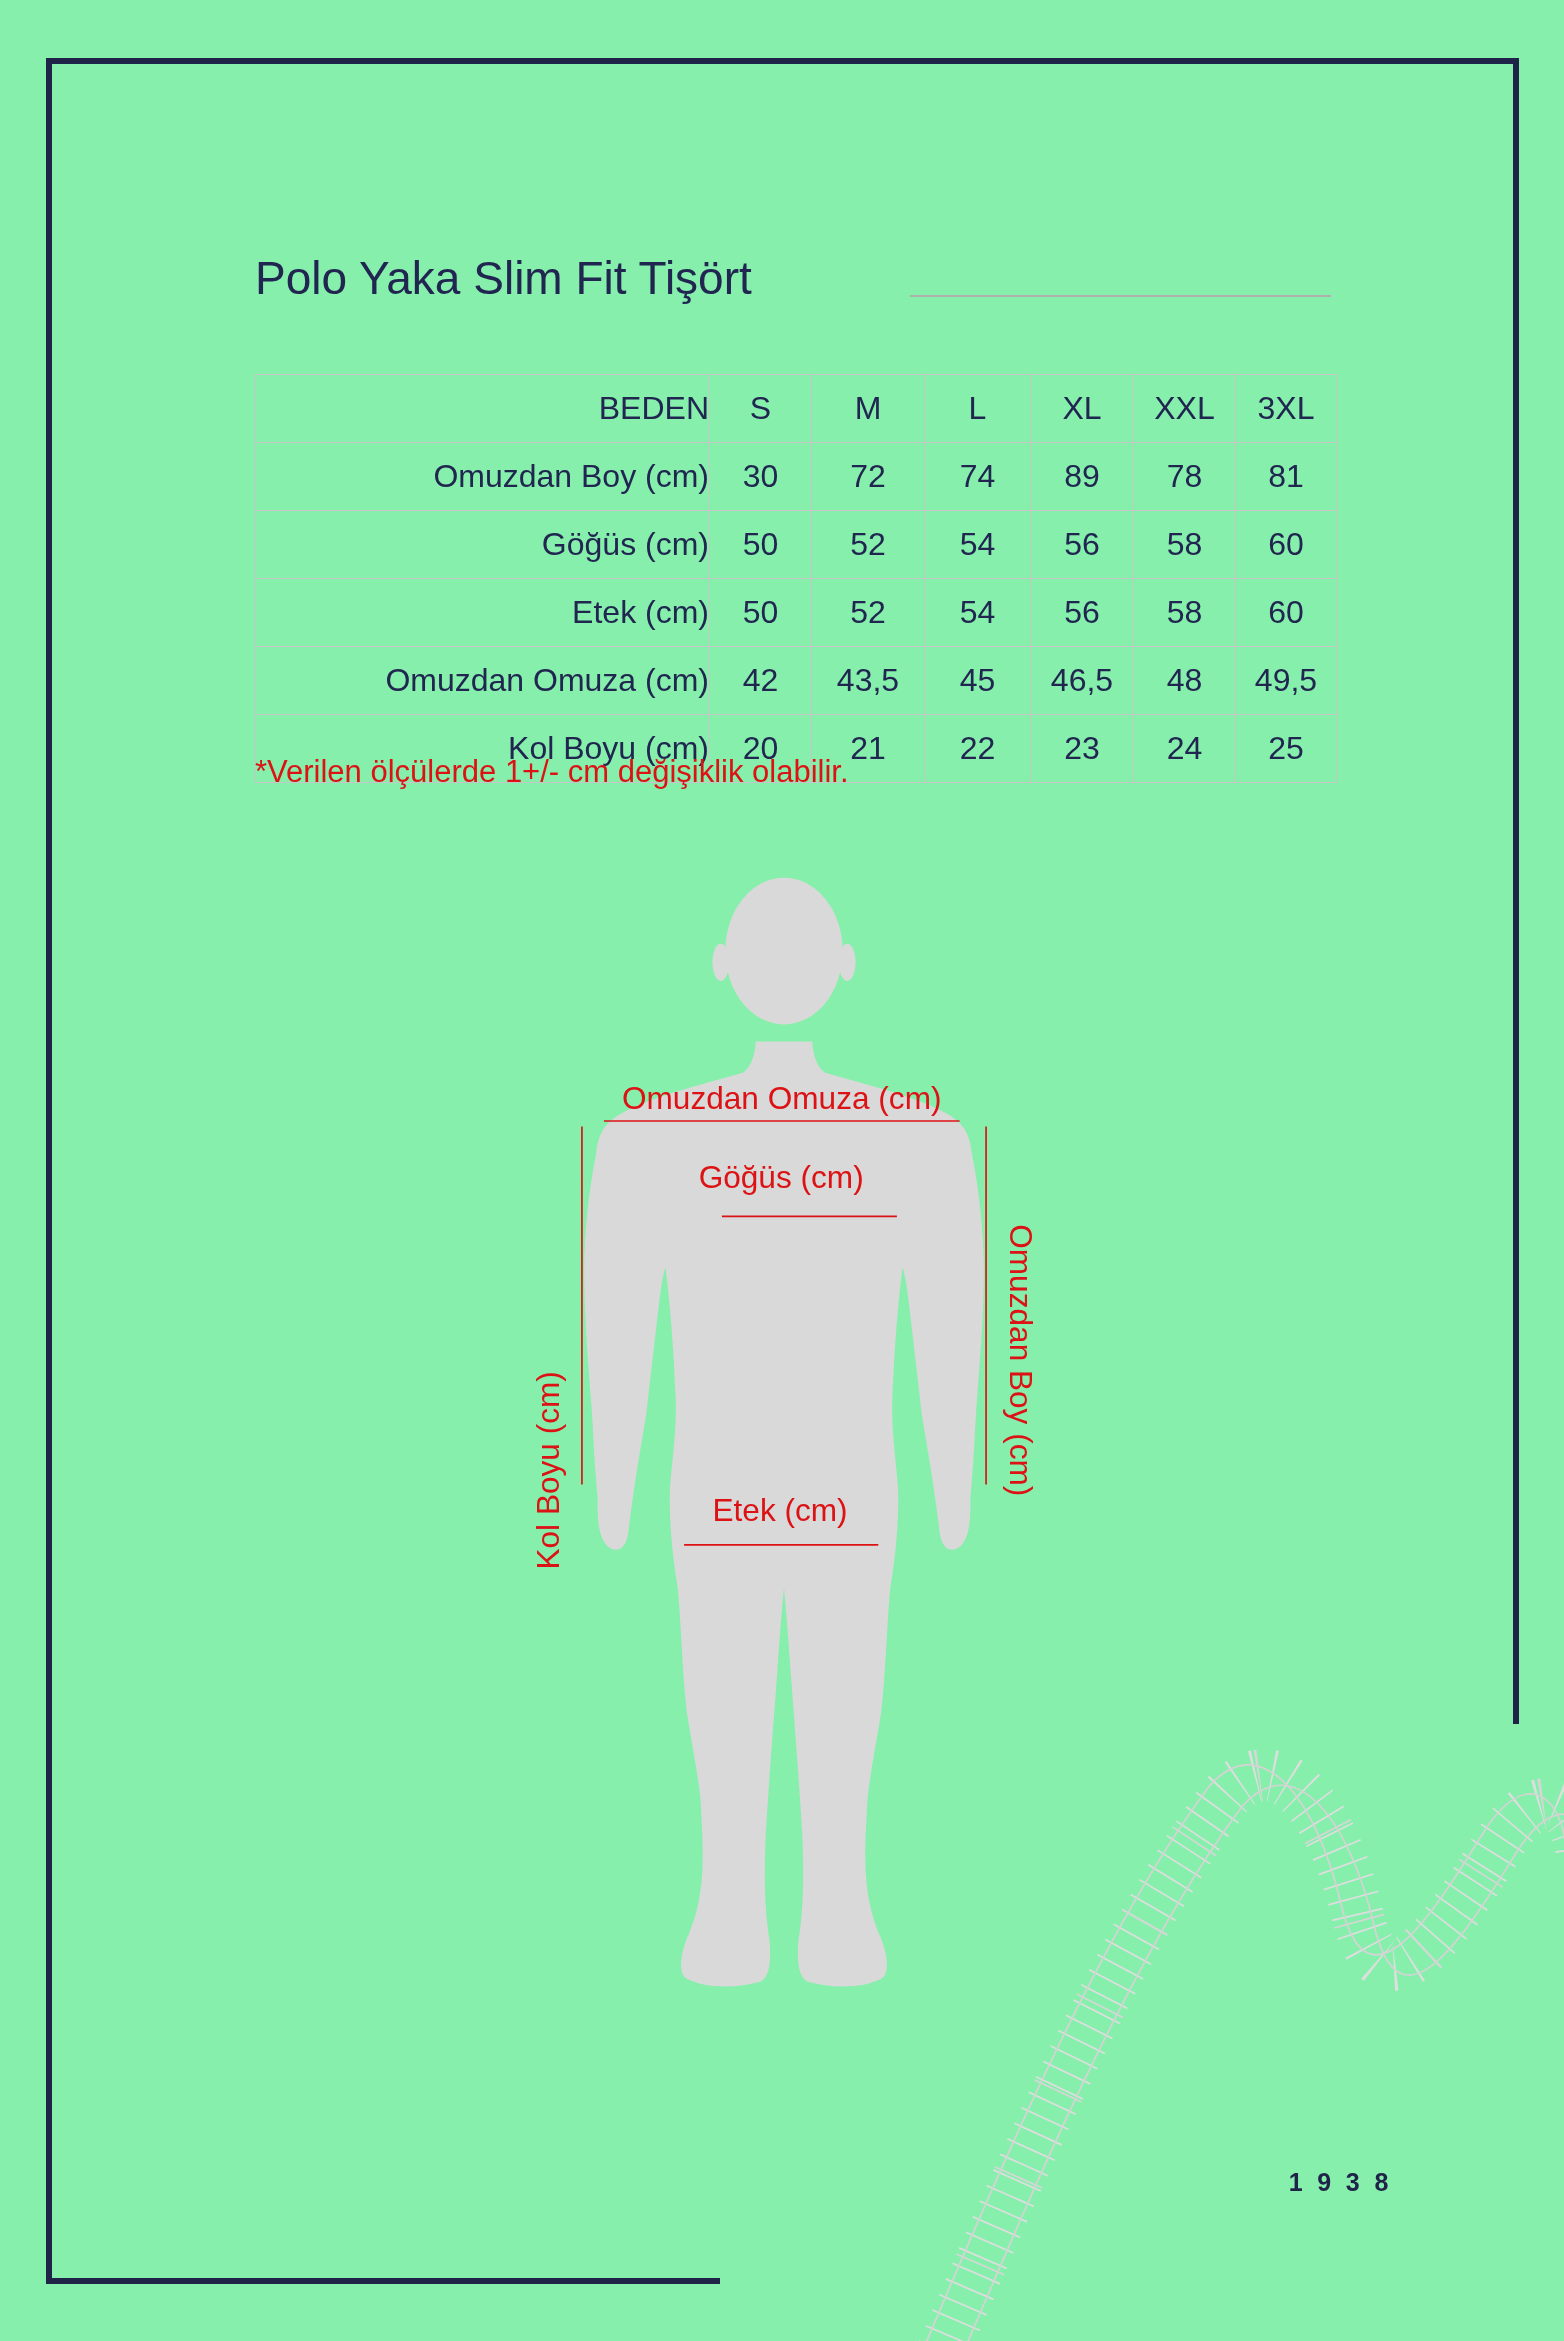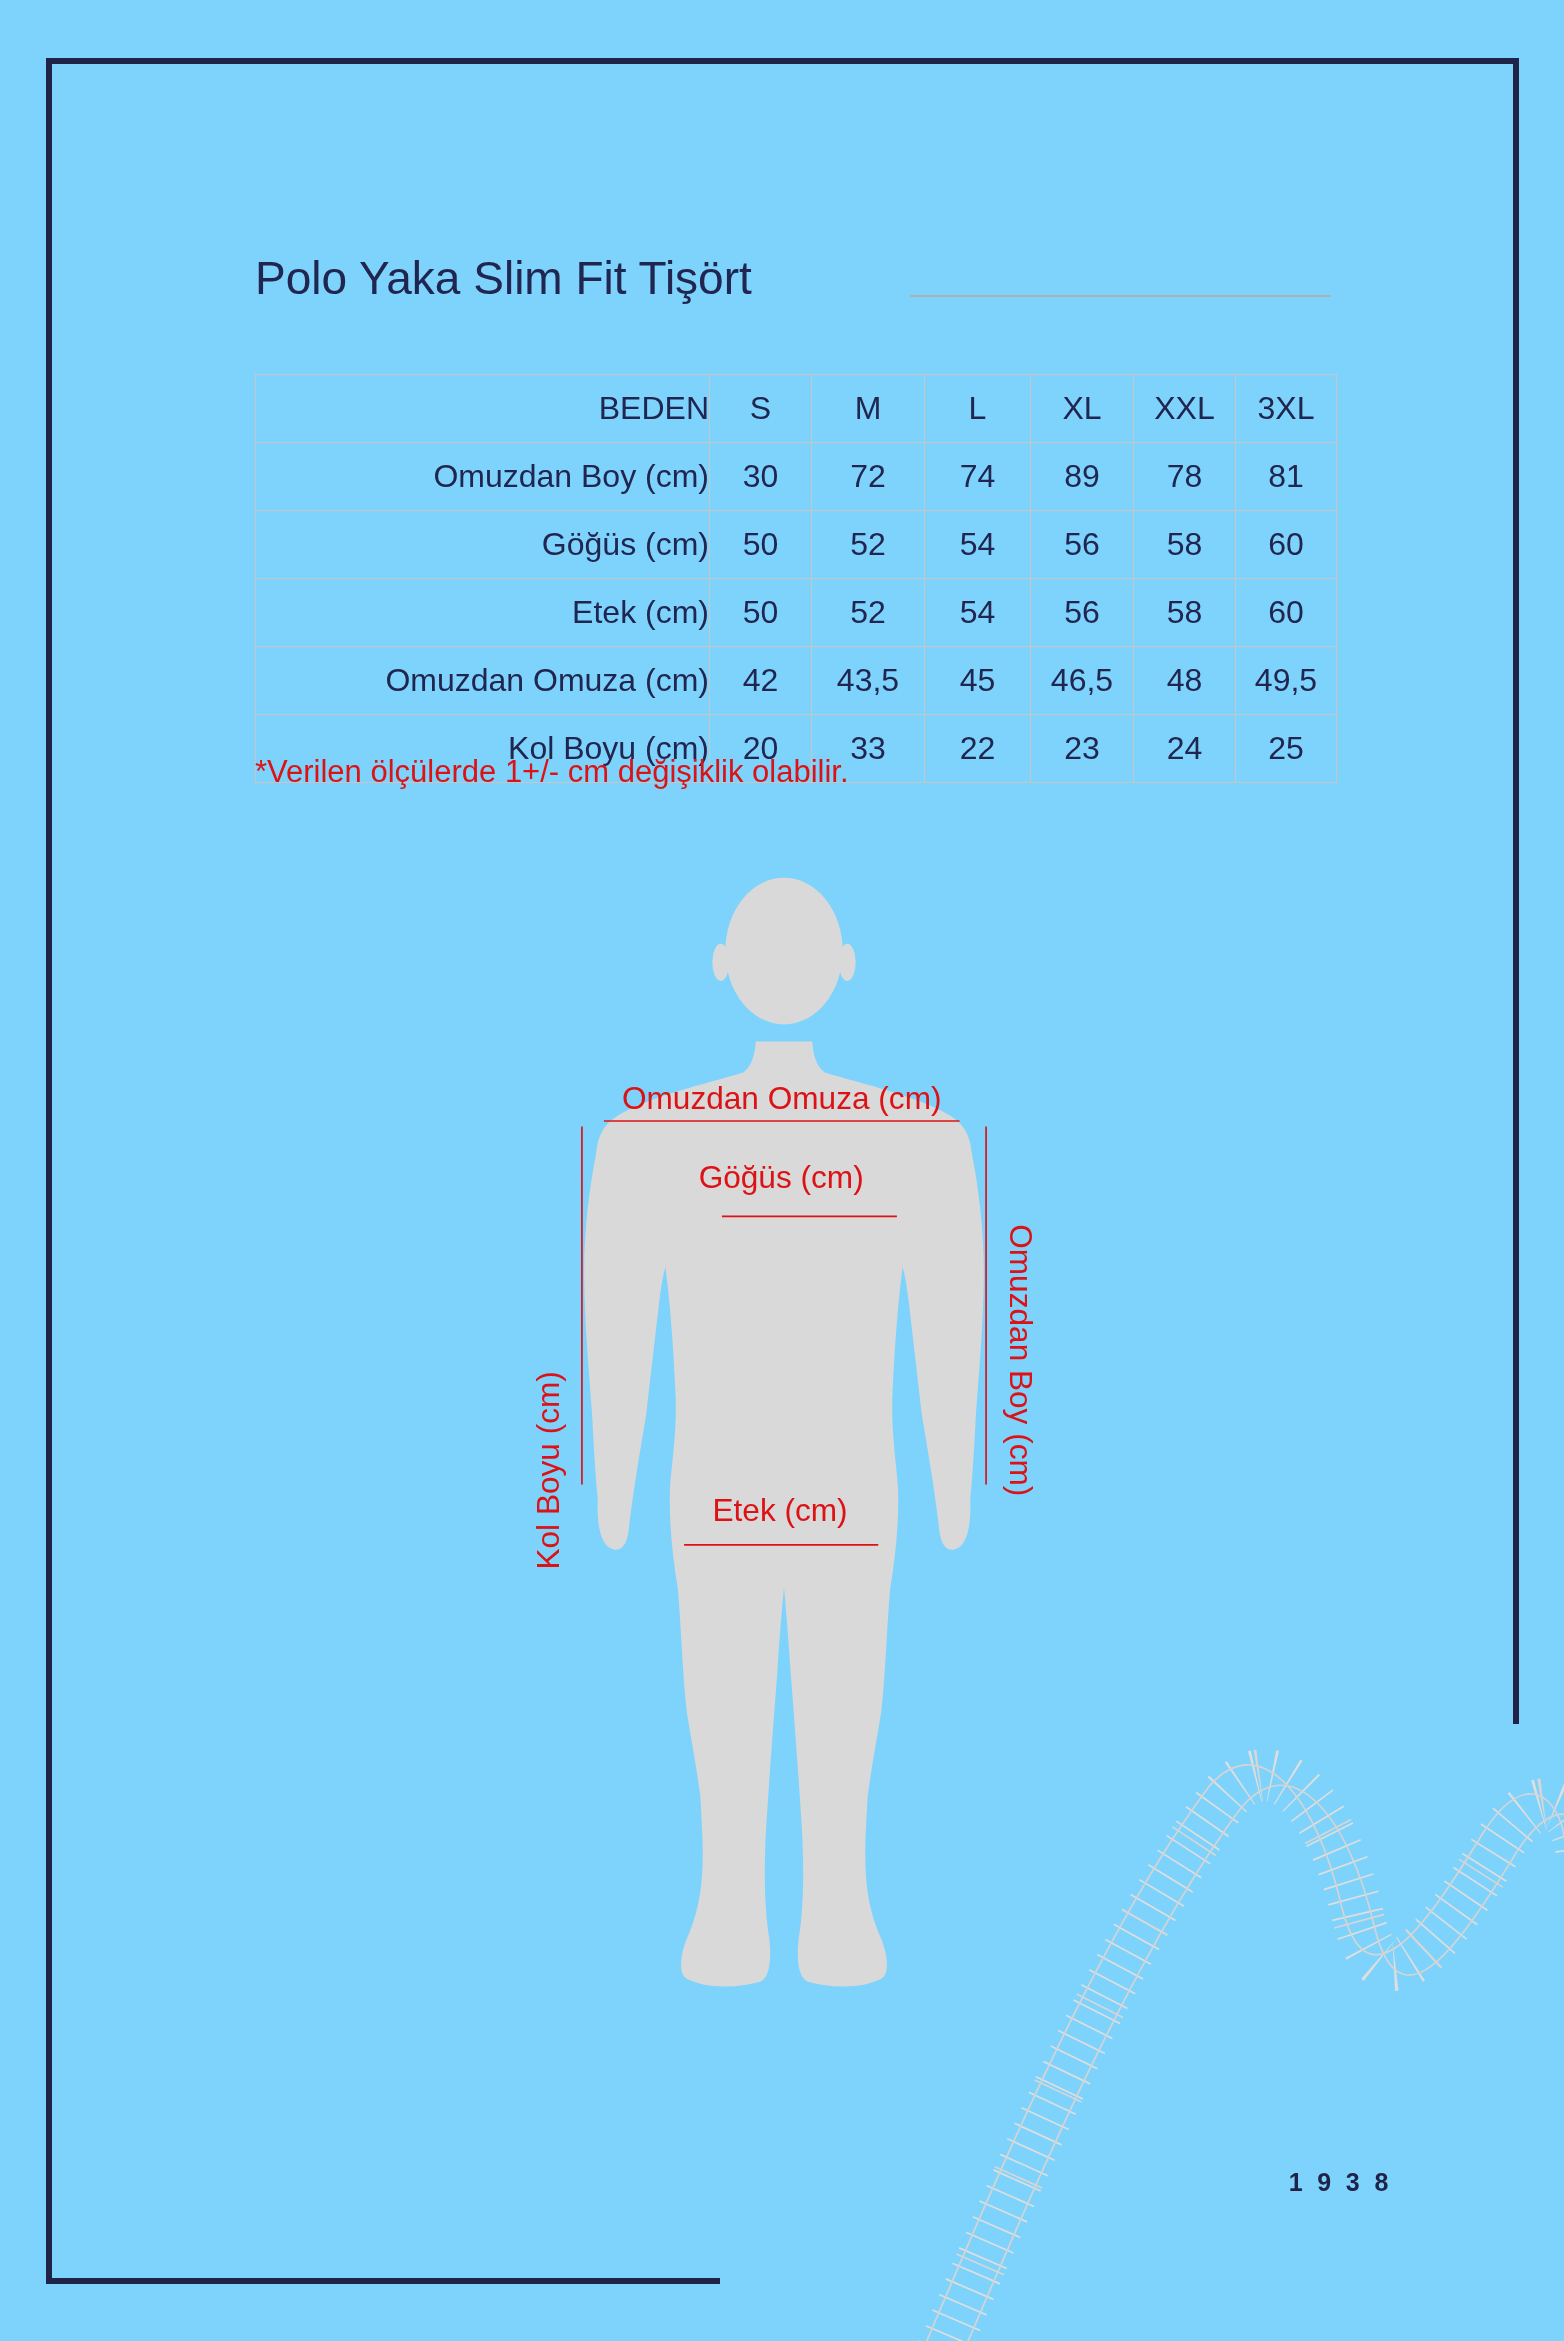--- a/index.html
+++ b/index.html
@@ -5,7 +5,7 @@
   html,body{margin:0;padding:0;background:#ffffff;}
   body{width:1565px;height:2342px;position:relative;overflow:hidden;
        font-family:"Liberation Sans","DejaVu Sans",sans-serif;color:#212650;}
-  #page{position:absolute;inset:0;background:#7dd3fc;}
+  #page{position:absolute;inset:0;background:#86efac;}
 
   
   .frame{position:absolute;background:#1f2347;}

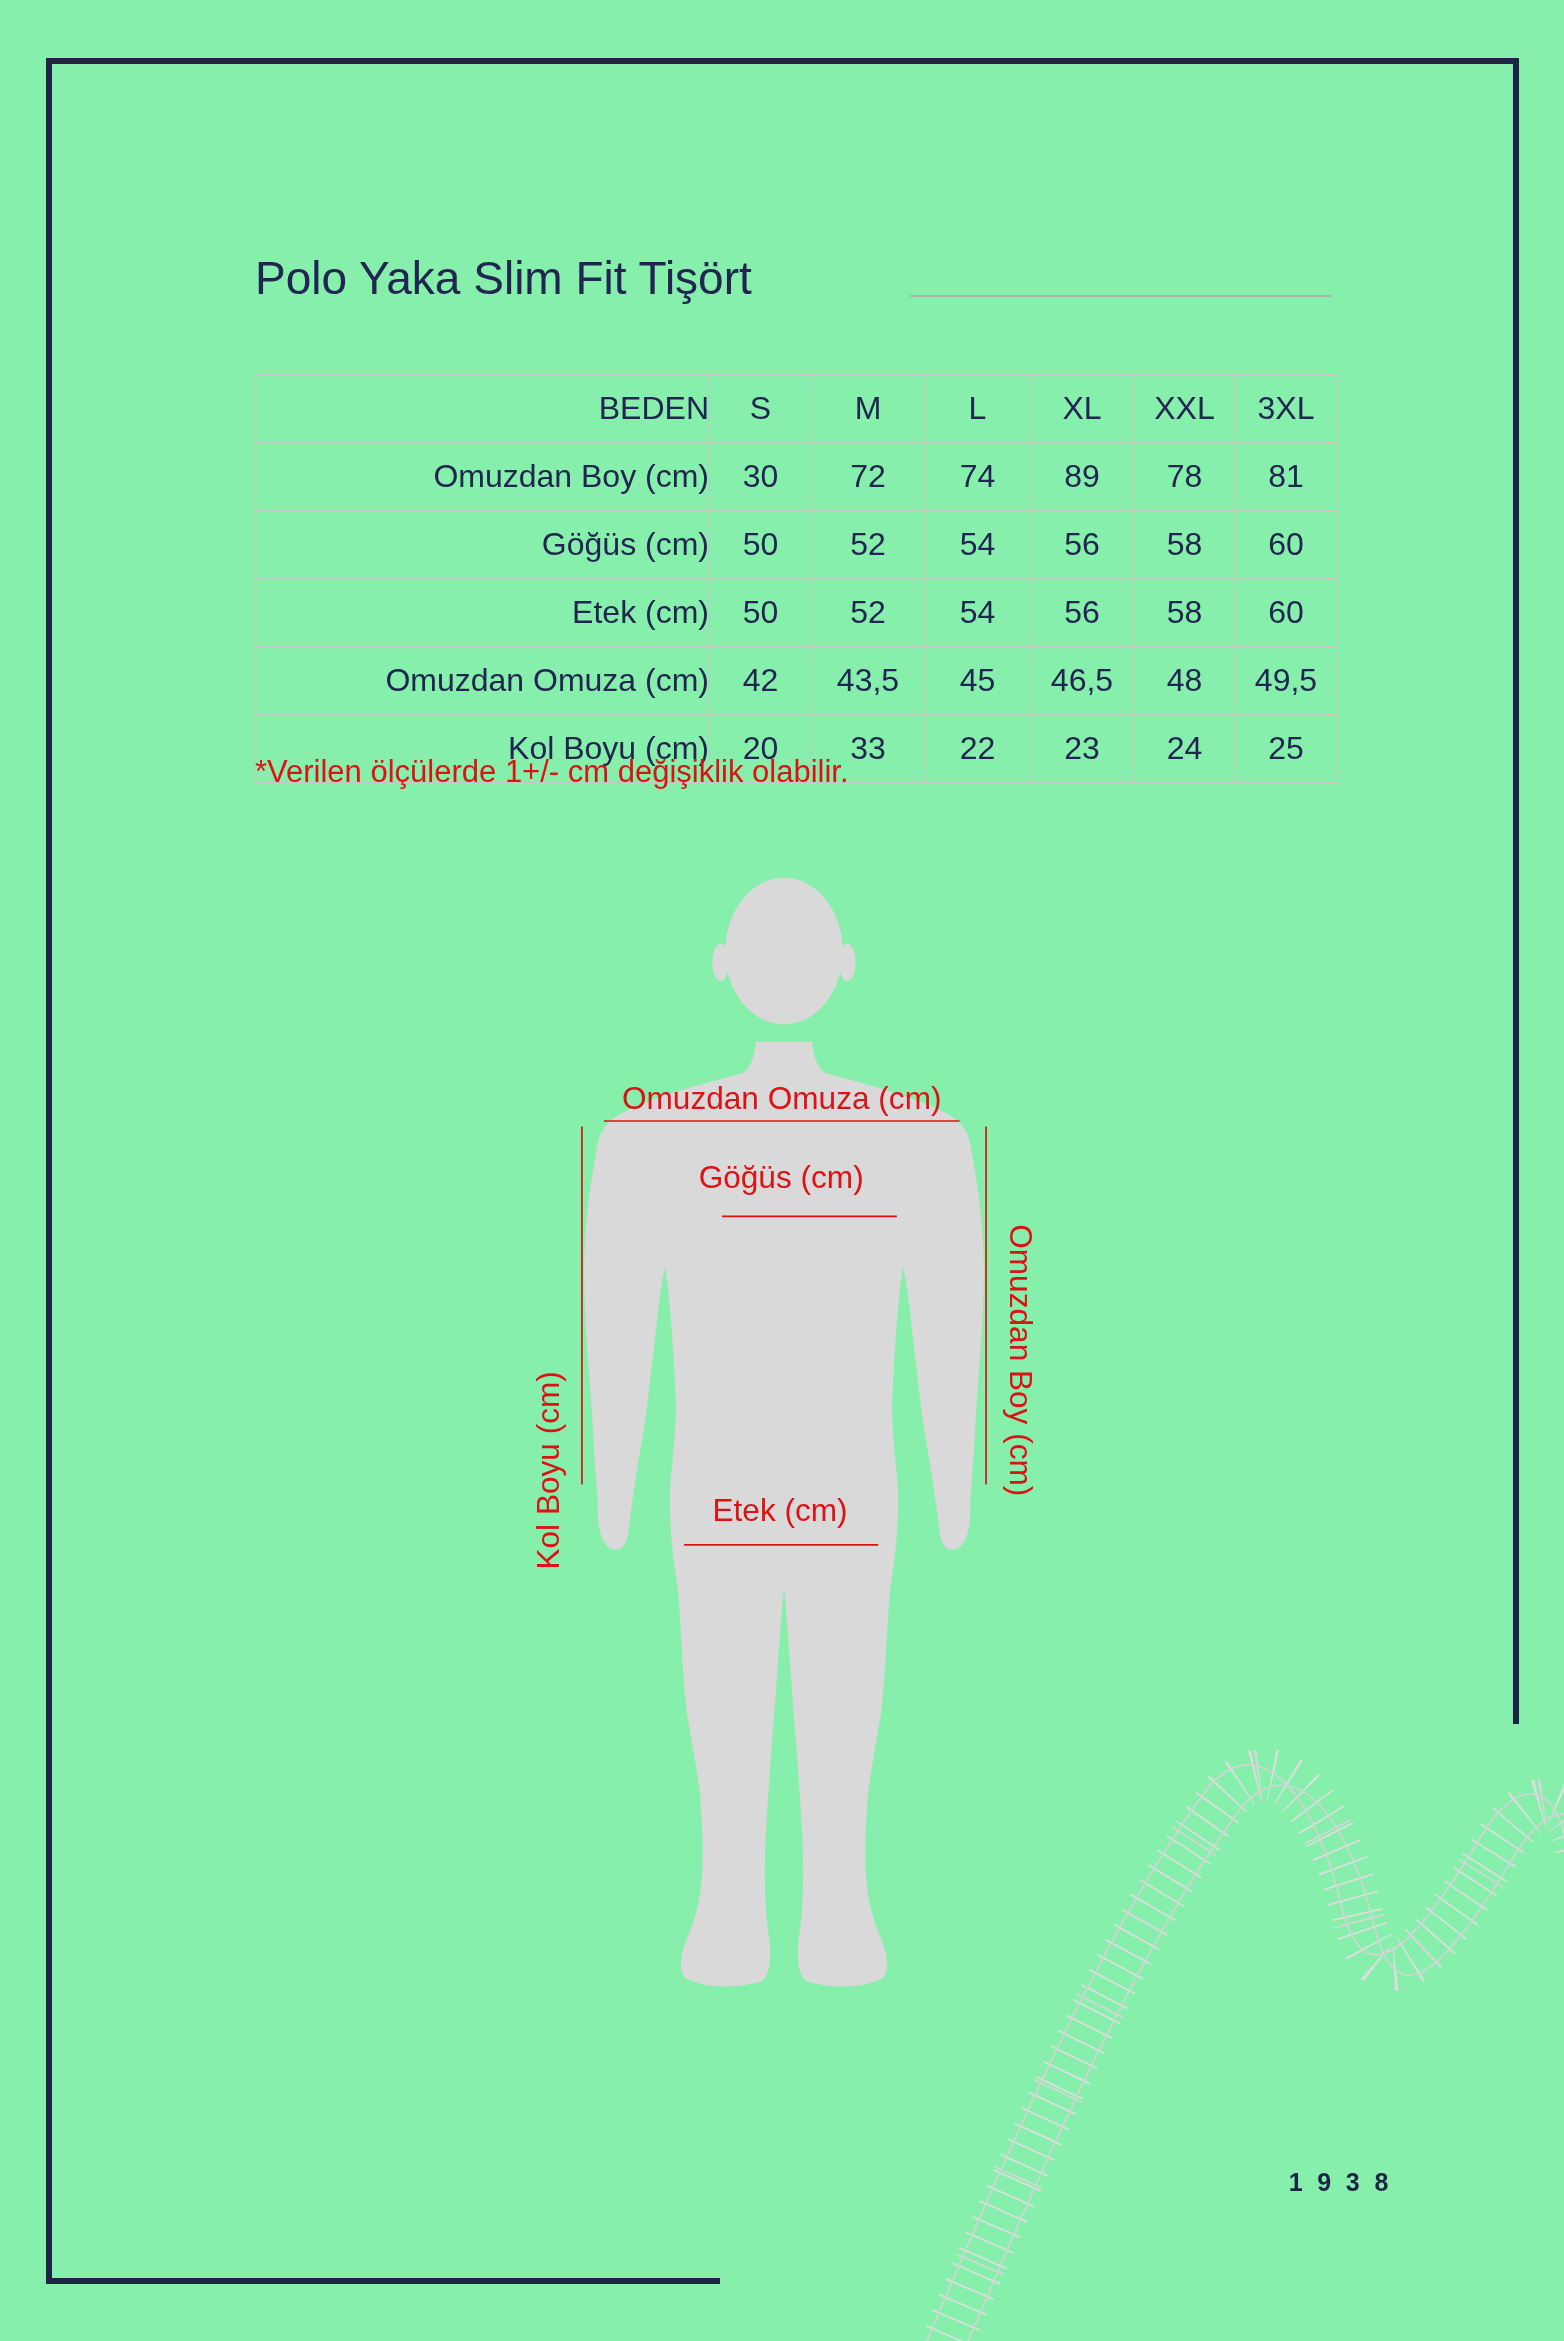--- a/index.html
+++ b/index.html
@@ -115,7 +115,7 @@
     <tr>
       <td class="rowlabel">Kol Boyu (cm)</td>
       <td>20</td>
-      <td>33</td>
+      <td>21</td>
       <td>22</td>
       <td>23</td>
       <td>24</td>

